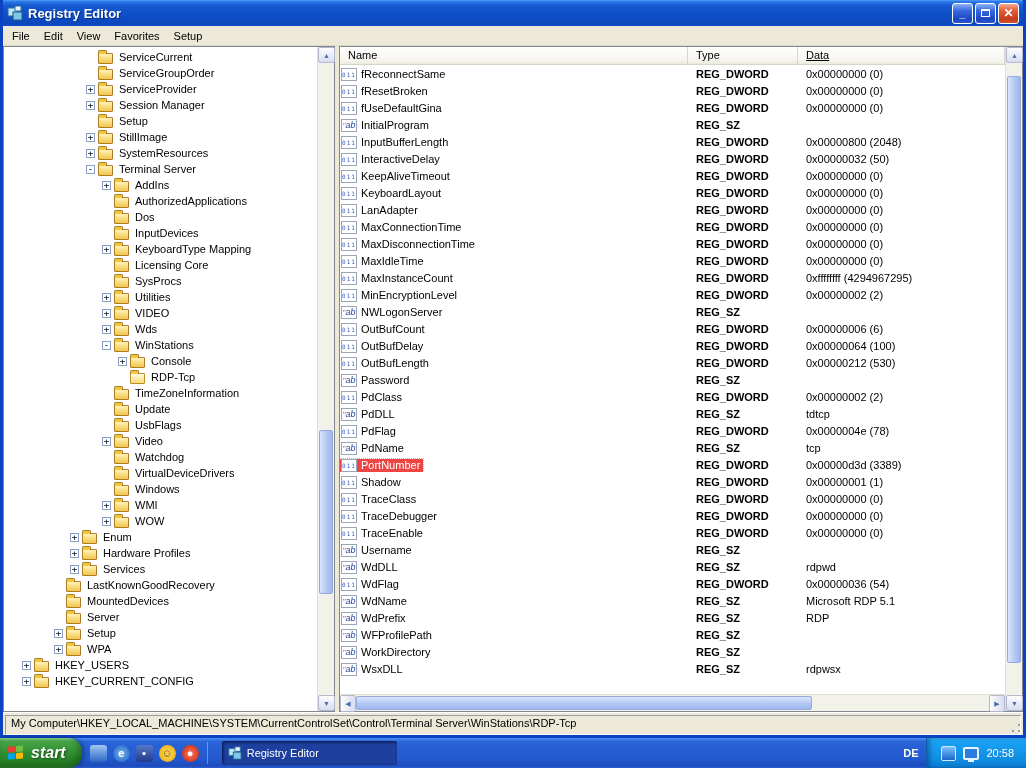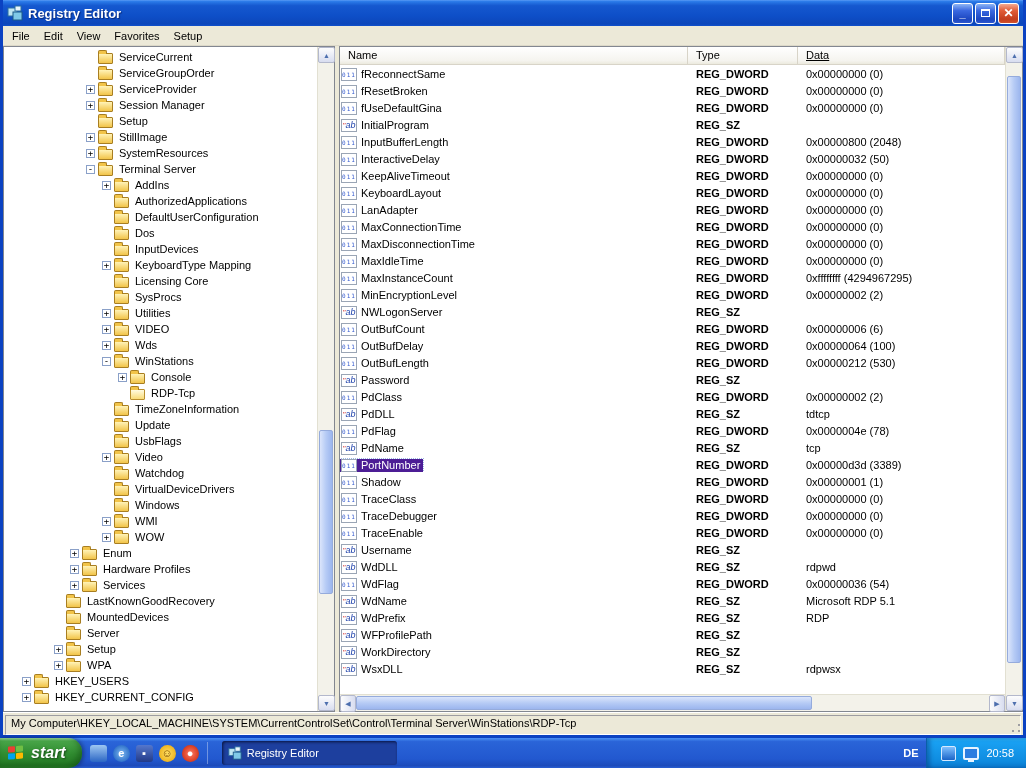--- a/index.html
+++ b/index.html
@@ -224,12 +224,6 @@
               <span class="expander none"></span>
               <span class="folder-icon"></span>
               <span class="tree-label">AuthorizedApplications</span>
-            </div>
-            <div class="tree-row">
-              <span class="tree-indent" style="width: 96px;"></span>
-              <span class="expander none"></span>
-              <span class="folder-icon"></span>
-              <span class="tree-label">DefaultUserConfiguration</span>
             </div>
             <div class="tree-row">
               <span class="tree-indent" style="width: 96px;"></span>

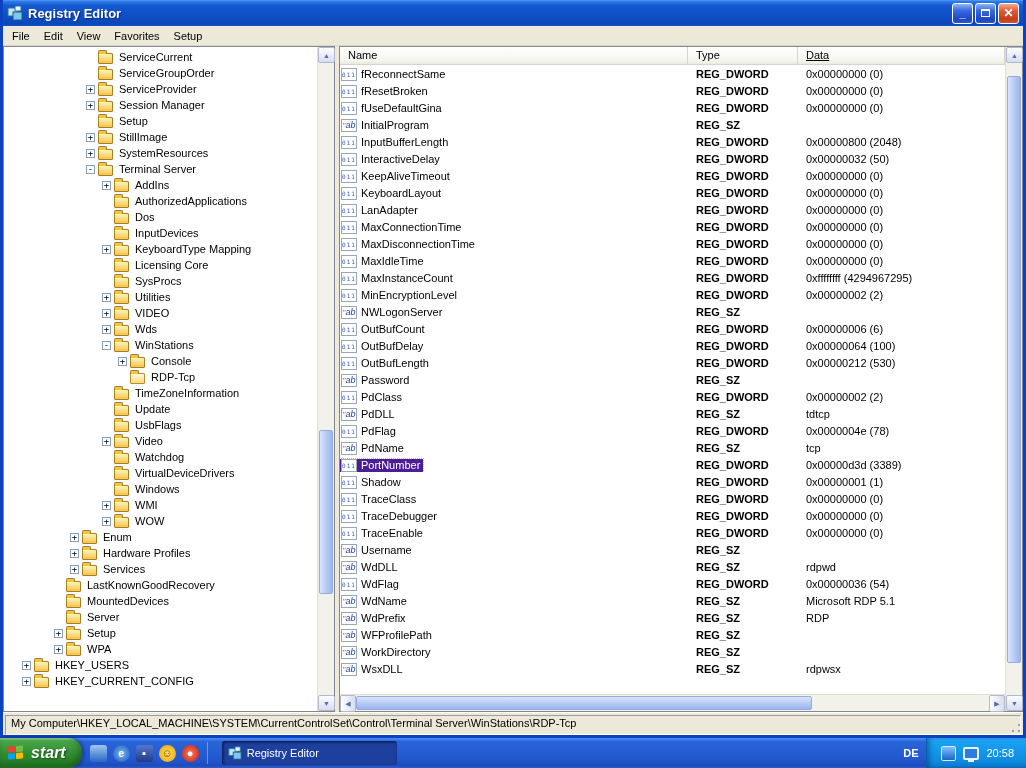--- a/index.html
+++ b/index.html
@@ -66,7 +66,7 @@
   .cell.type { width:110px; flex:none; padding-left:8px;font-weight:bold; }
   .cell.data { flex:1; padding-left:8px; }
   .name-inner { display:inline-flex; align-items:center; gap:4px; padding:0 3px 0 1px; }
-  .name-inner.selected { background:#4c1d95; color:#fff; outline:1px dotted #9cb6e6; }
+  .name-inner.selected { background:#ef4444; color:#fff; outline:1px dotted #9cb6e6; }
   .icon-ab, .icon-dword { flex:none; width:16px; height:13px; background:#fff; border:1px solid #9aa5b5;
                  text-align:center; color:#1c3faa; }
   .icon-ab { font-size:9px; line-height:11px; font-style:italic; }

